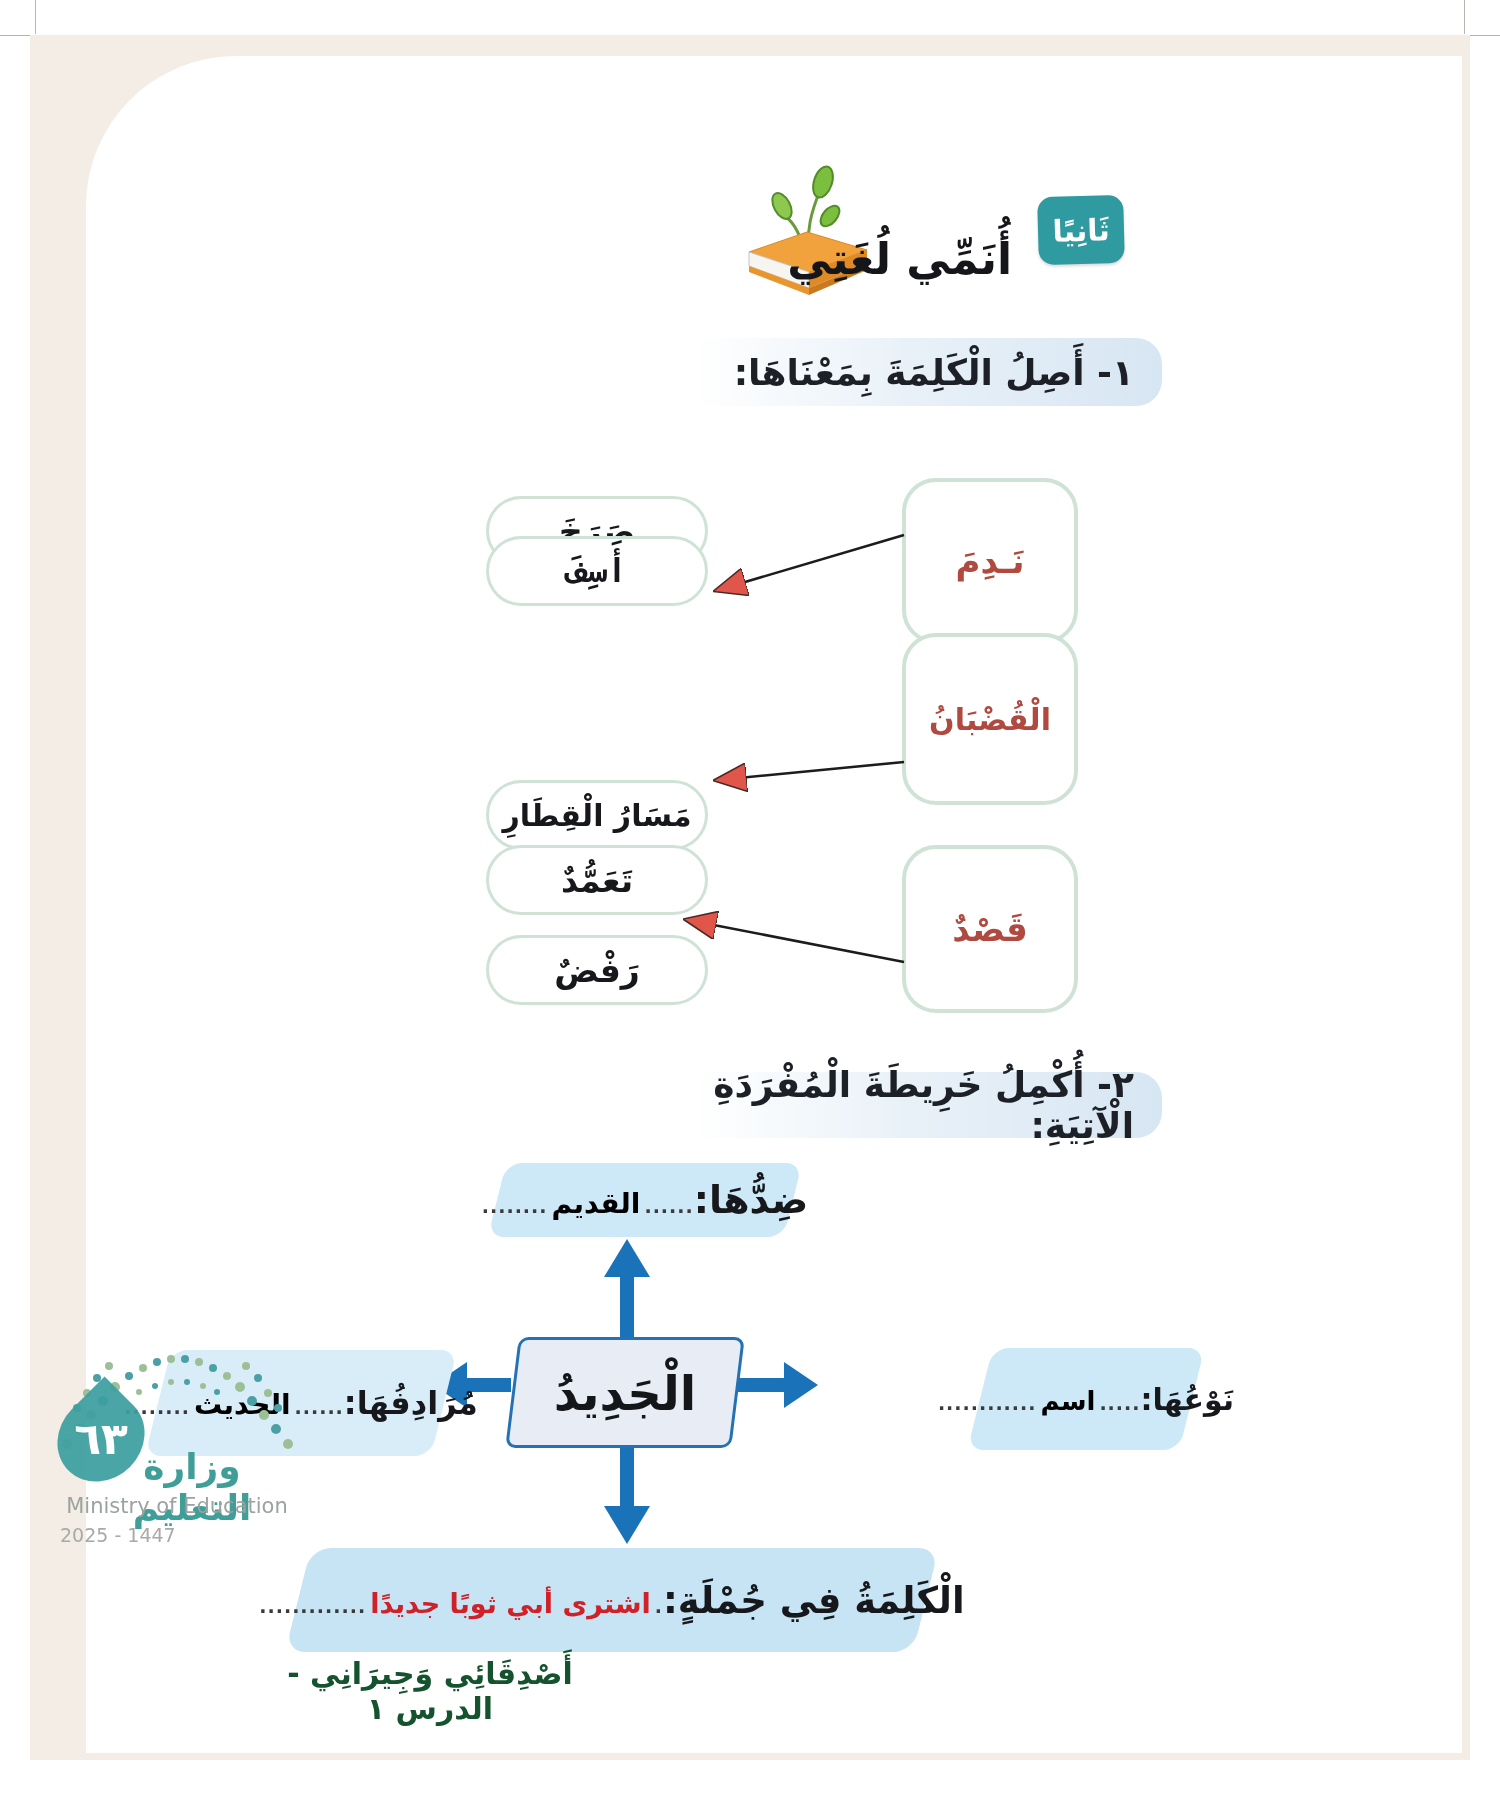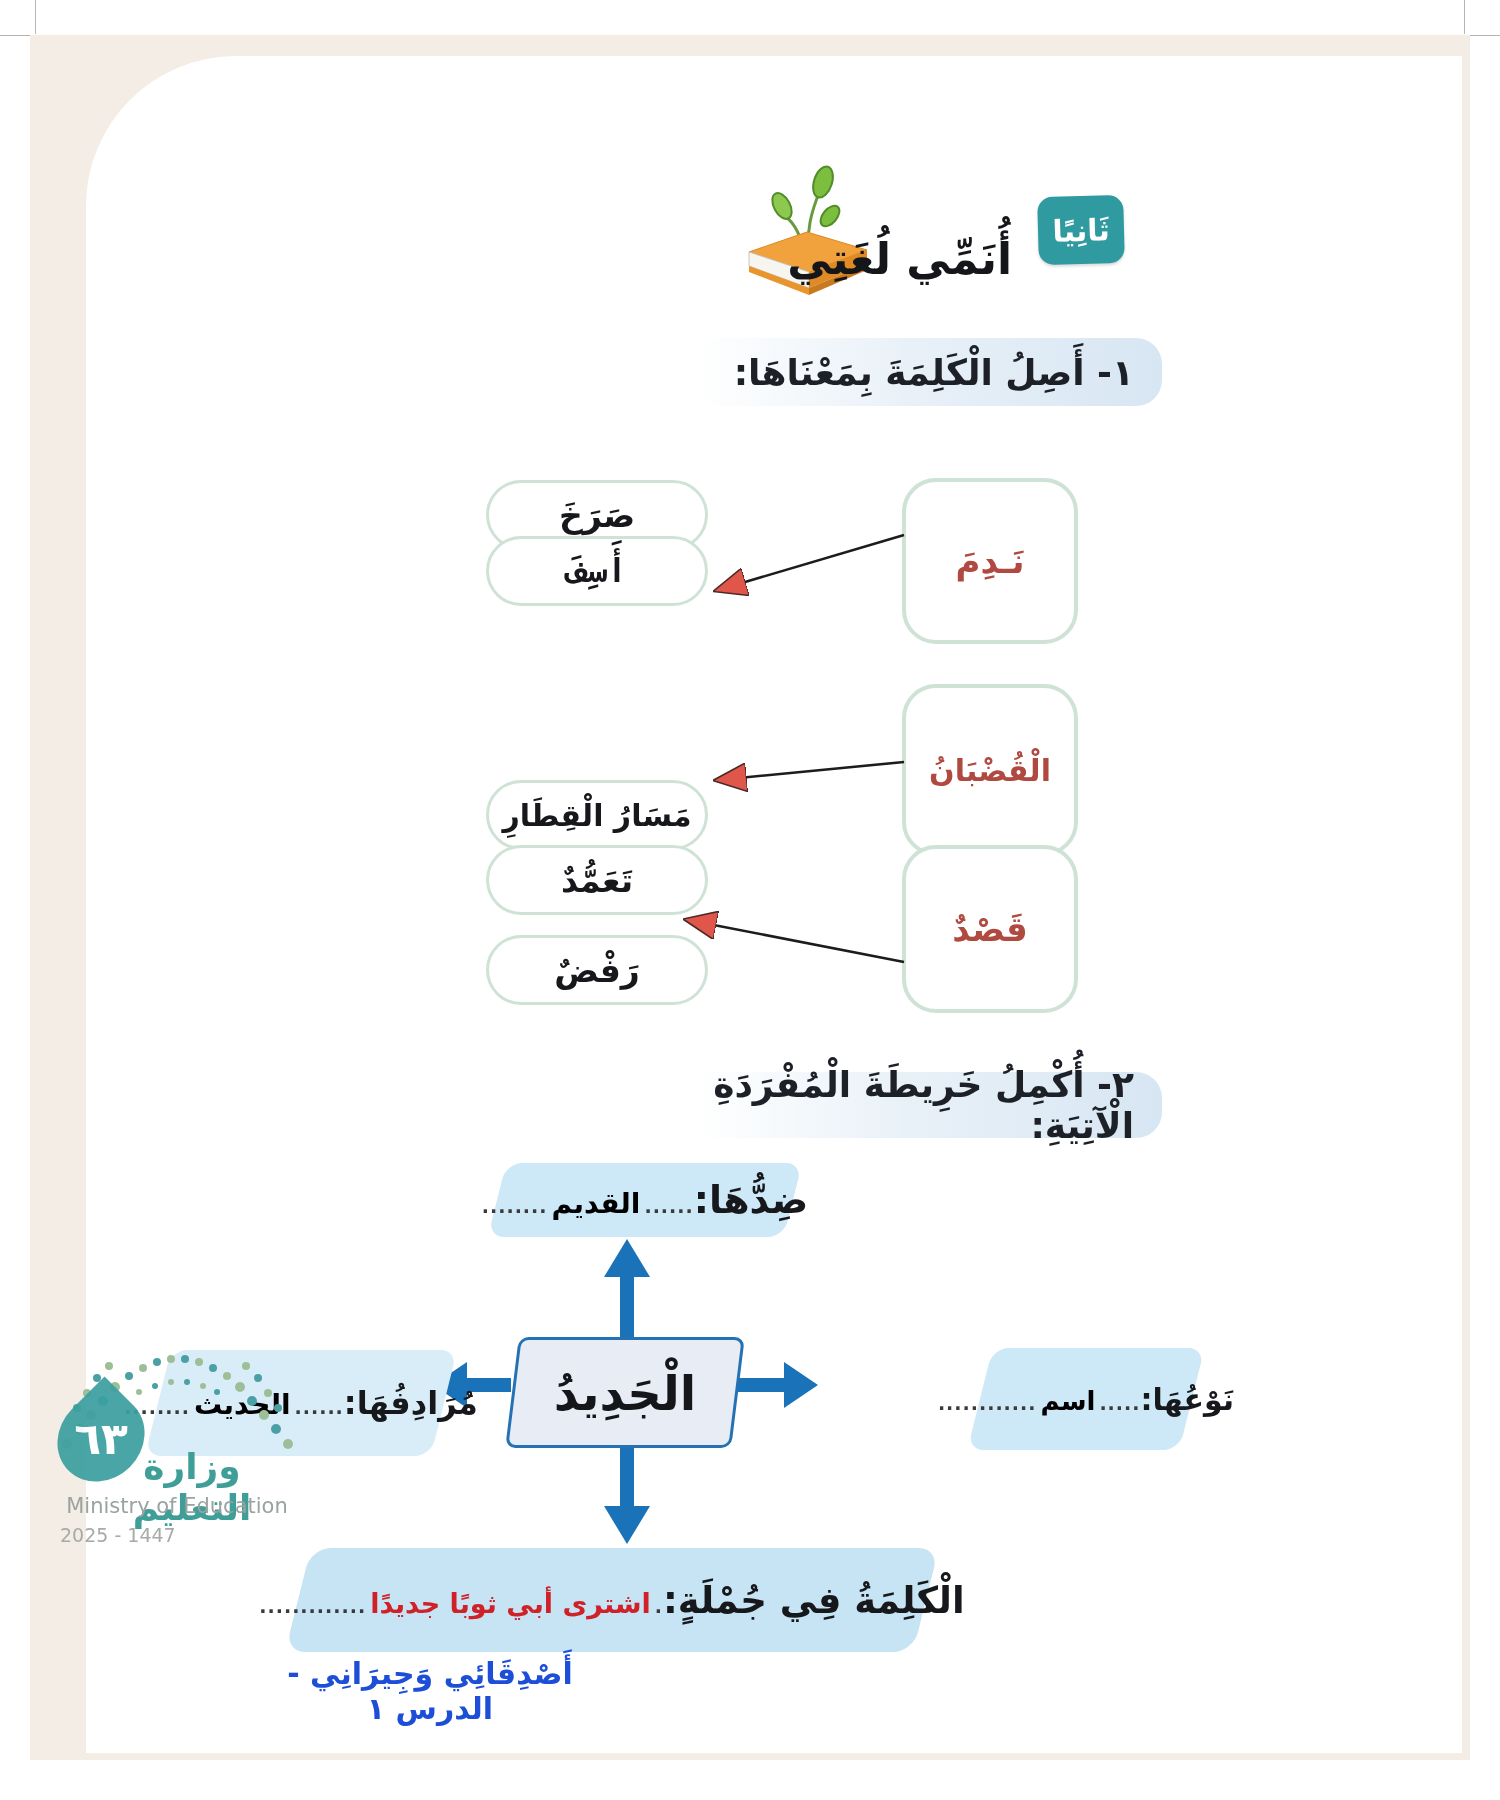--- a/index.html
+++ b/index.html
@@ -44,7 +44,7 @@
     border:3px solid #cfe2d6; border-radius:36px;
     display:flex; align-items:center; justify-content:center;
     color:#17181c; font-size:33px; font-weight:bold; direction:rtl; white-space:nowrap; }
-  .pill.p1 { top:480px; } .pill.p2 { top:536px;font-family:Liberation Mono, monospace; }
+  .pill.p1 { top:496px; } .pill.p2 { top:536px;font-family:Liberation Mono, monospace; }
   .pill.p3 { top:662px; font-size:30px; } .pill.p4 { top:752px; font-size:30px;margin-top:28px; }
   .pill.p5 { top:845px; } .pill.p6 { top:935px; }
 

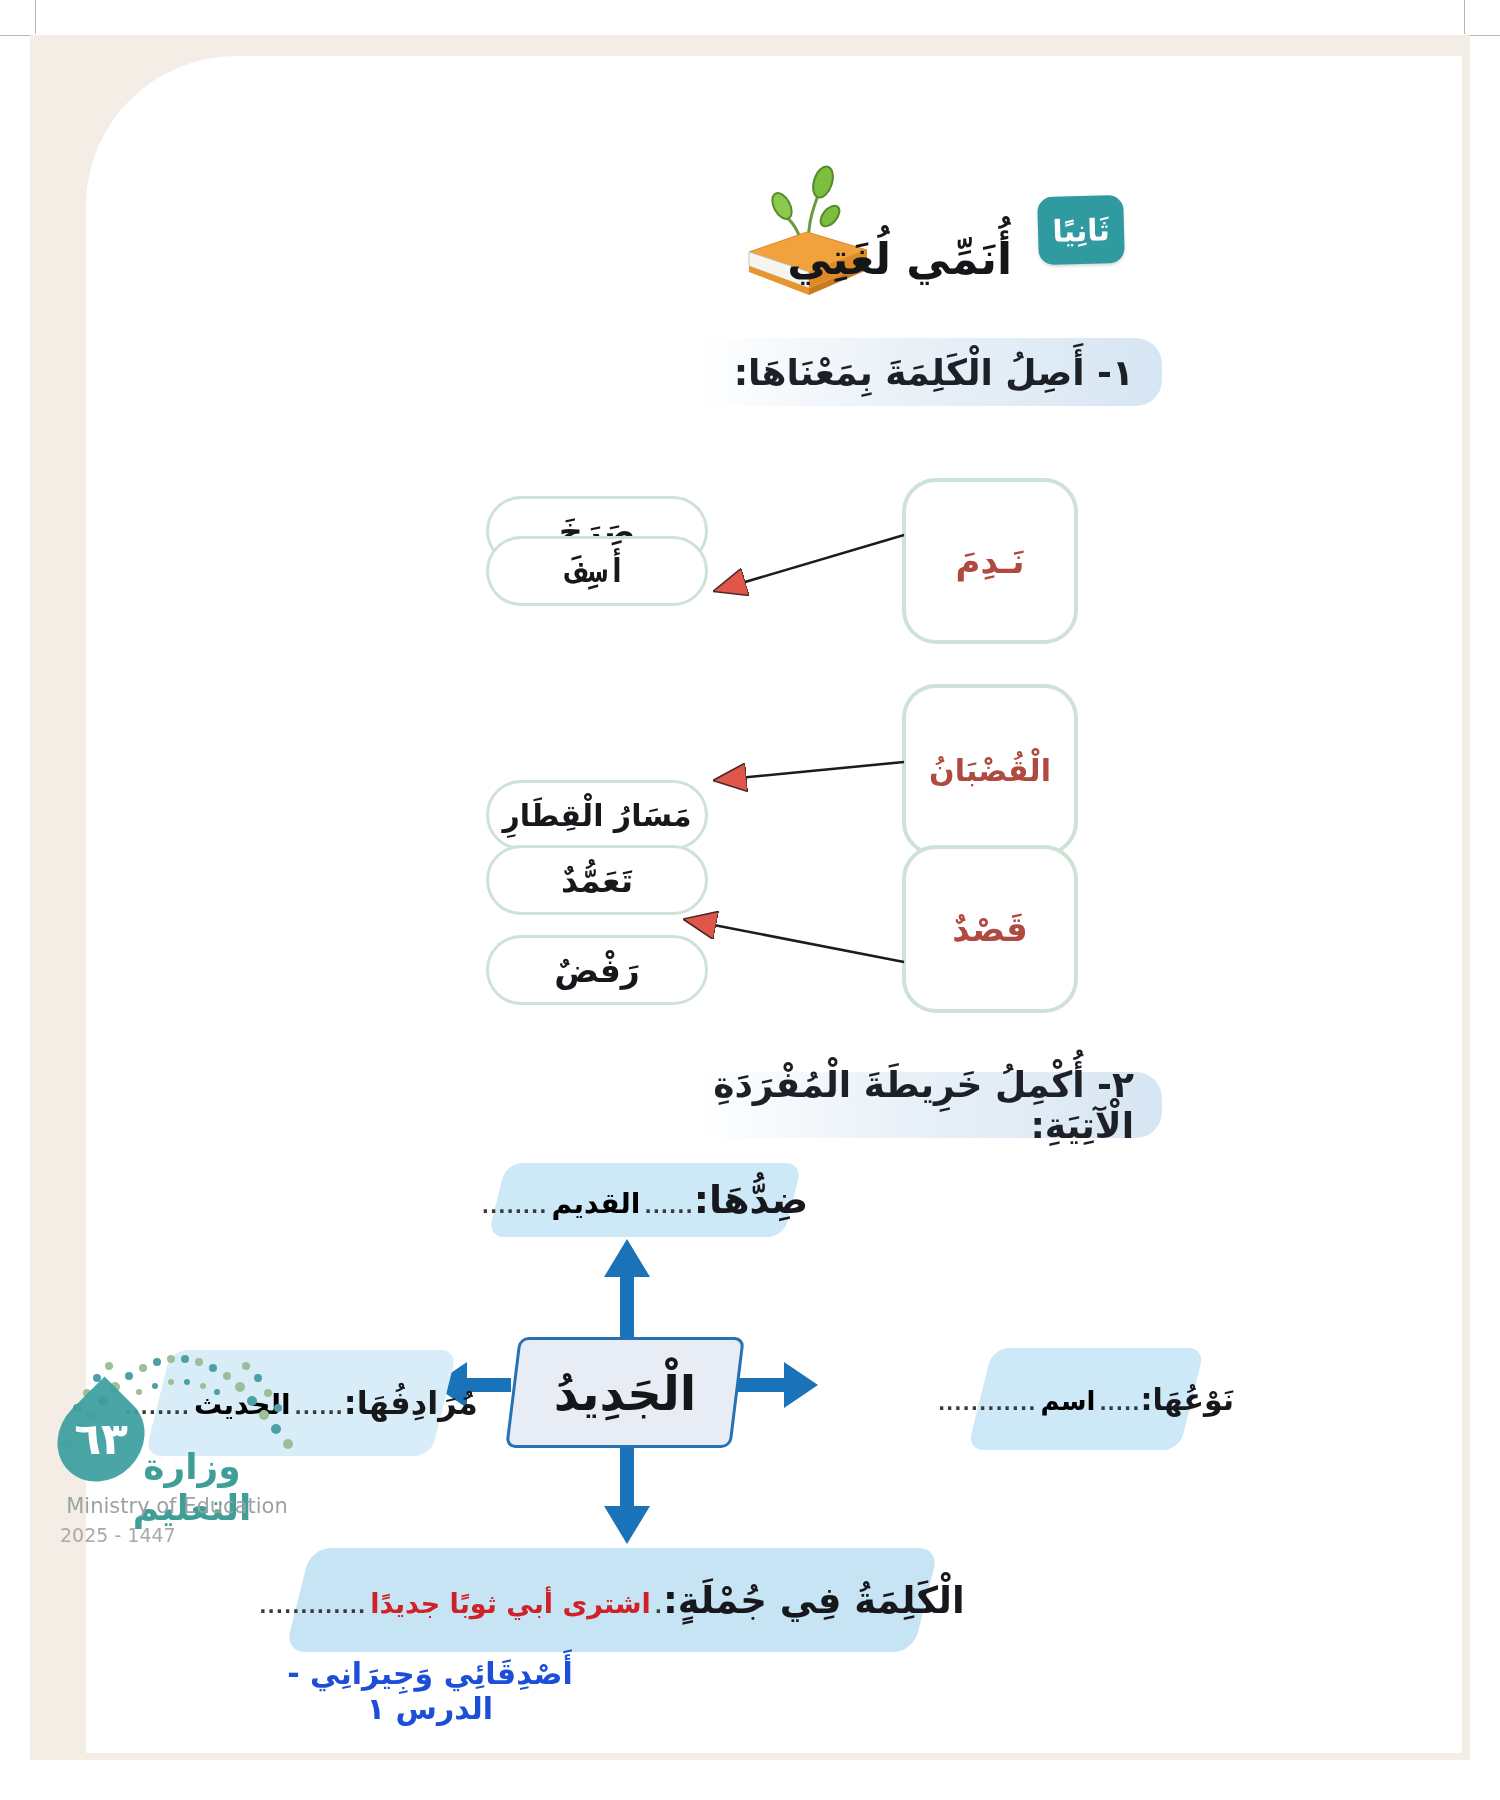--- a/index.html
+++ b/index.html
@@ -37,7 +37,7 @@
     display:flex; align-items:center; justify-content:center;
     color:#b0493f; font-size:34px; font-weight:bold; direction:rtl; }
   .wordbox.w1 { top:478px; height:166px; }
-  .wordbox.w2 { top:684px; height:172px; font-size:30px;text-align:center; }
+  .wordbox.w2 { top:633px; height:172px; font-size:30px;text-align:center; }
   .wordbox.w3 { top:845px; height:168px; }
 
   .pill { position:absolute; left:486px; width:222px; height:70px; background:#ffffff;

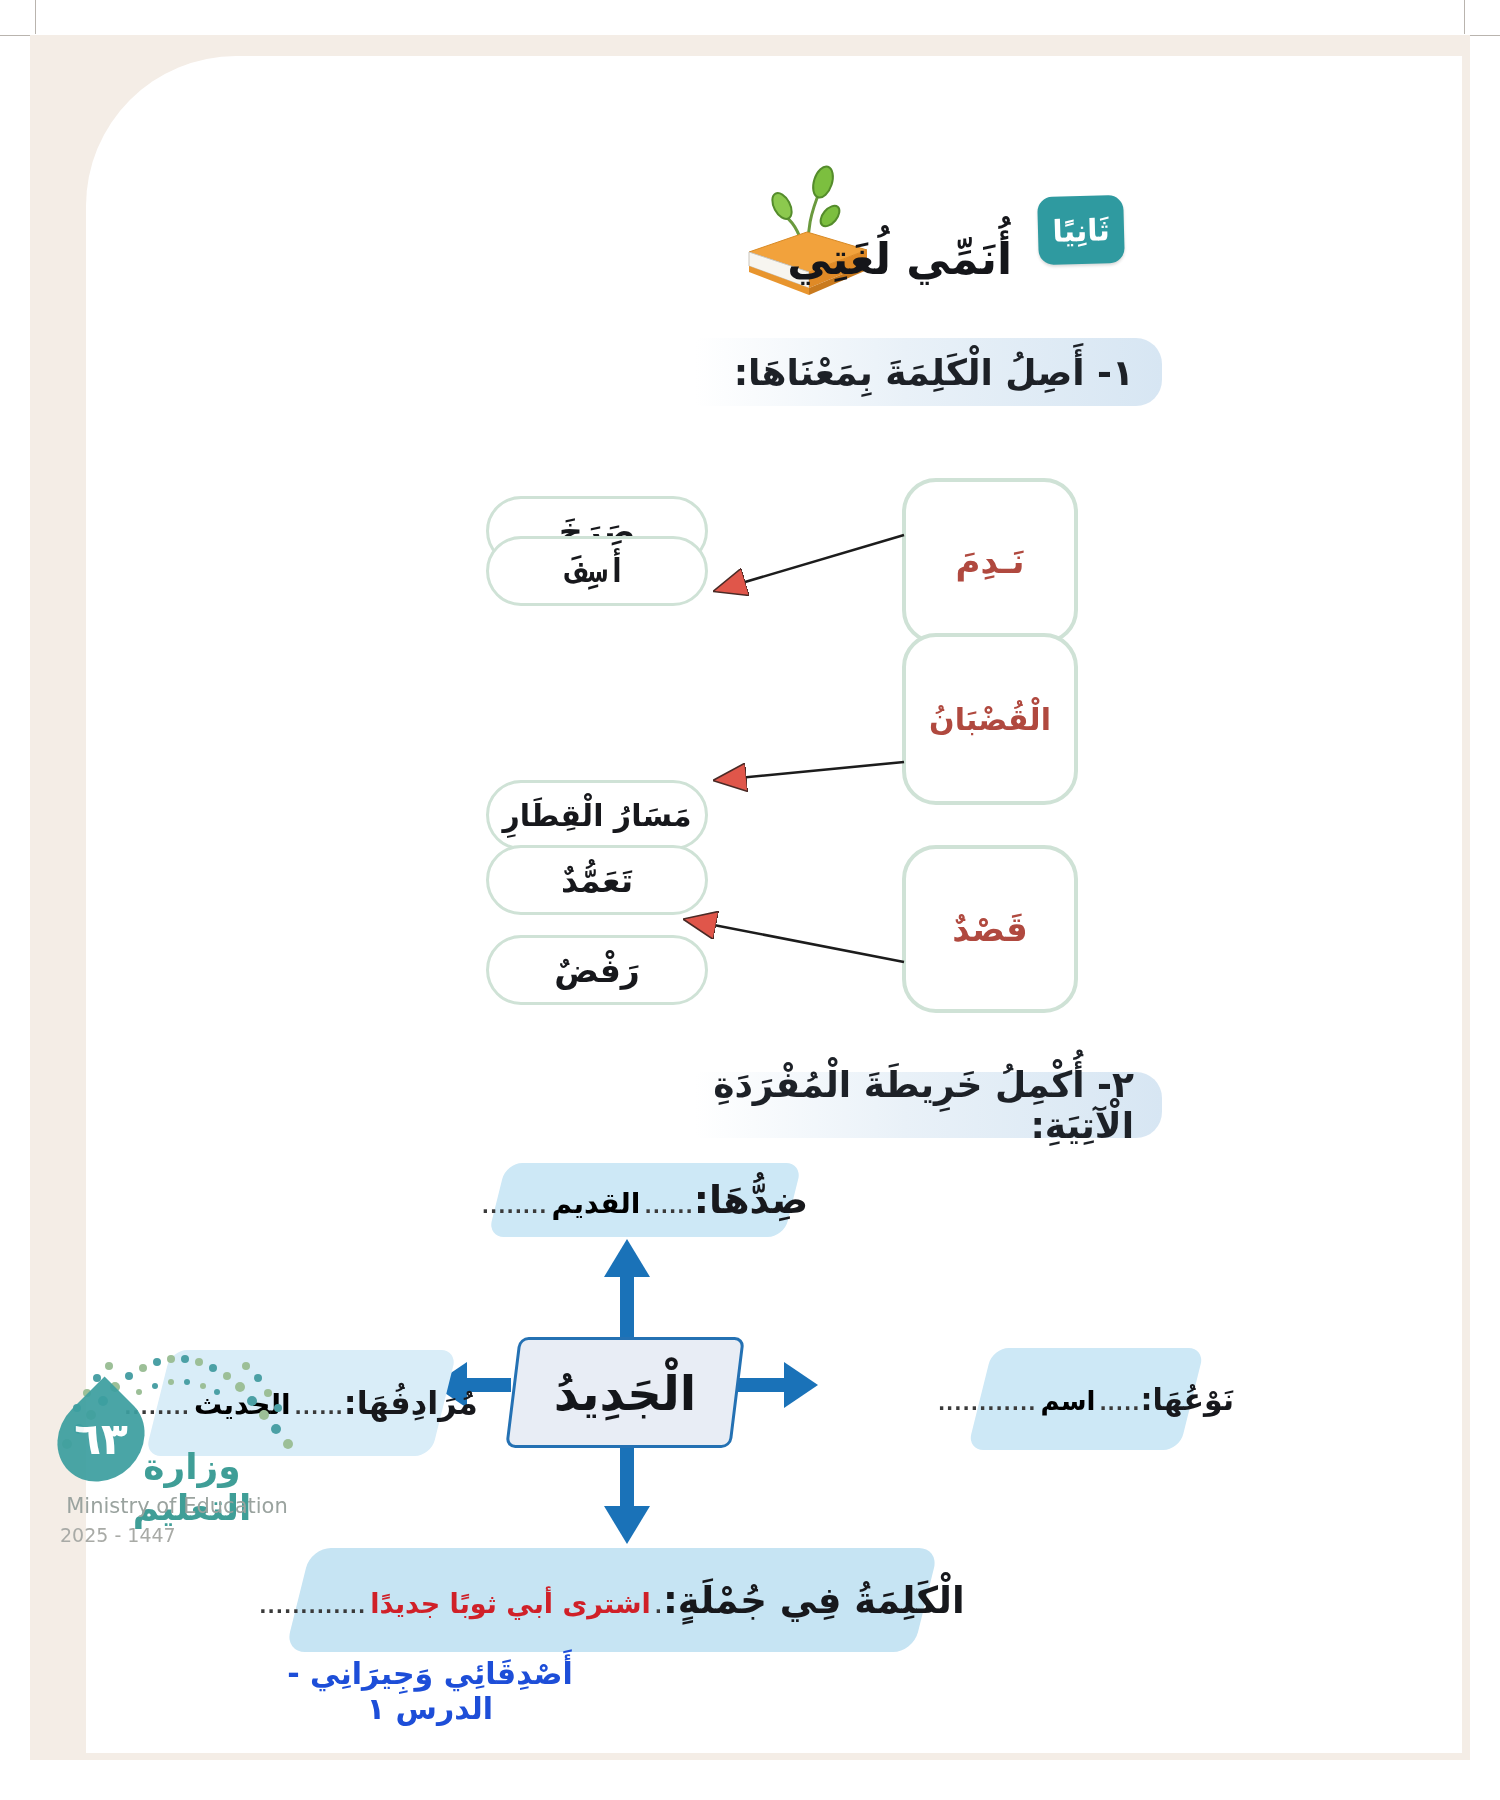--- a/index.html
+++ b/index.html
@@ -96,7 +96,7 @@
   .years { position:absolute; left:60px; top:1524px; width:160px; text-align:left;
     color:#a8aaa6; font-size:19px; direction:ltr; }
   .lesson { position:absolute; left:255px; top:1656px; width:350px; direction:rtl;
-    color:#1d4ed8; font-size:30px; font-weight:bold; text-align:center; }
+    color:#14532d; font-size:30px; font-weight:bold; text-align:center; }
 </style>
 </head>
 <body>

